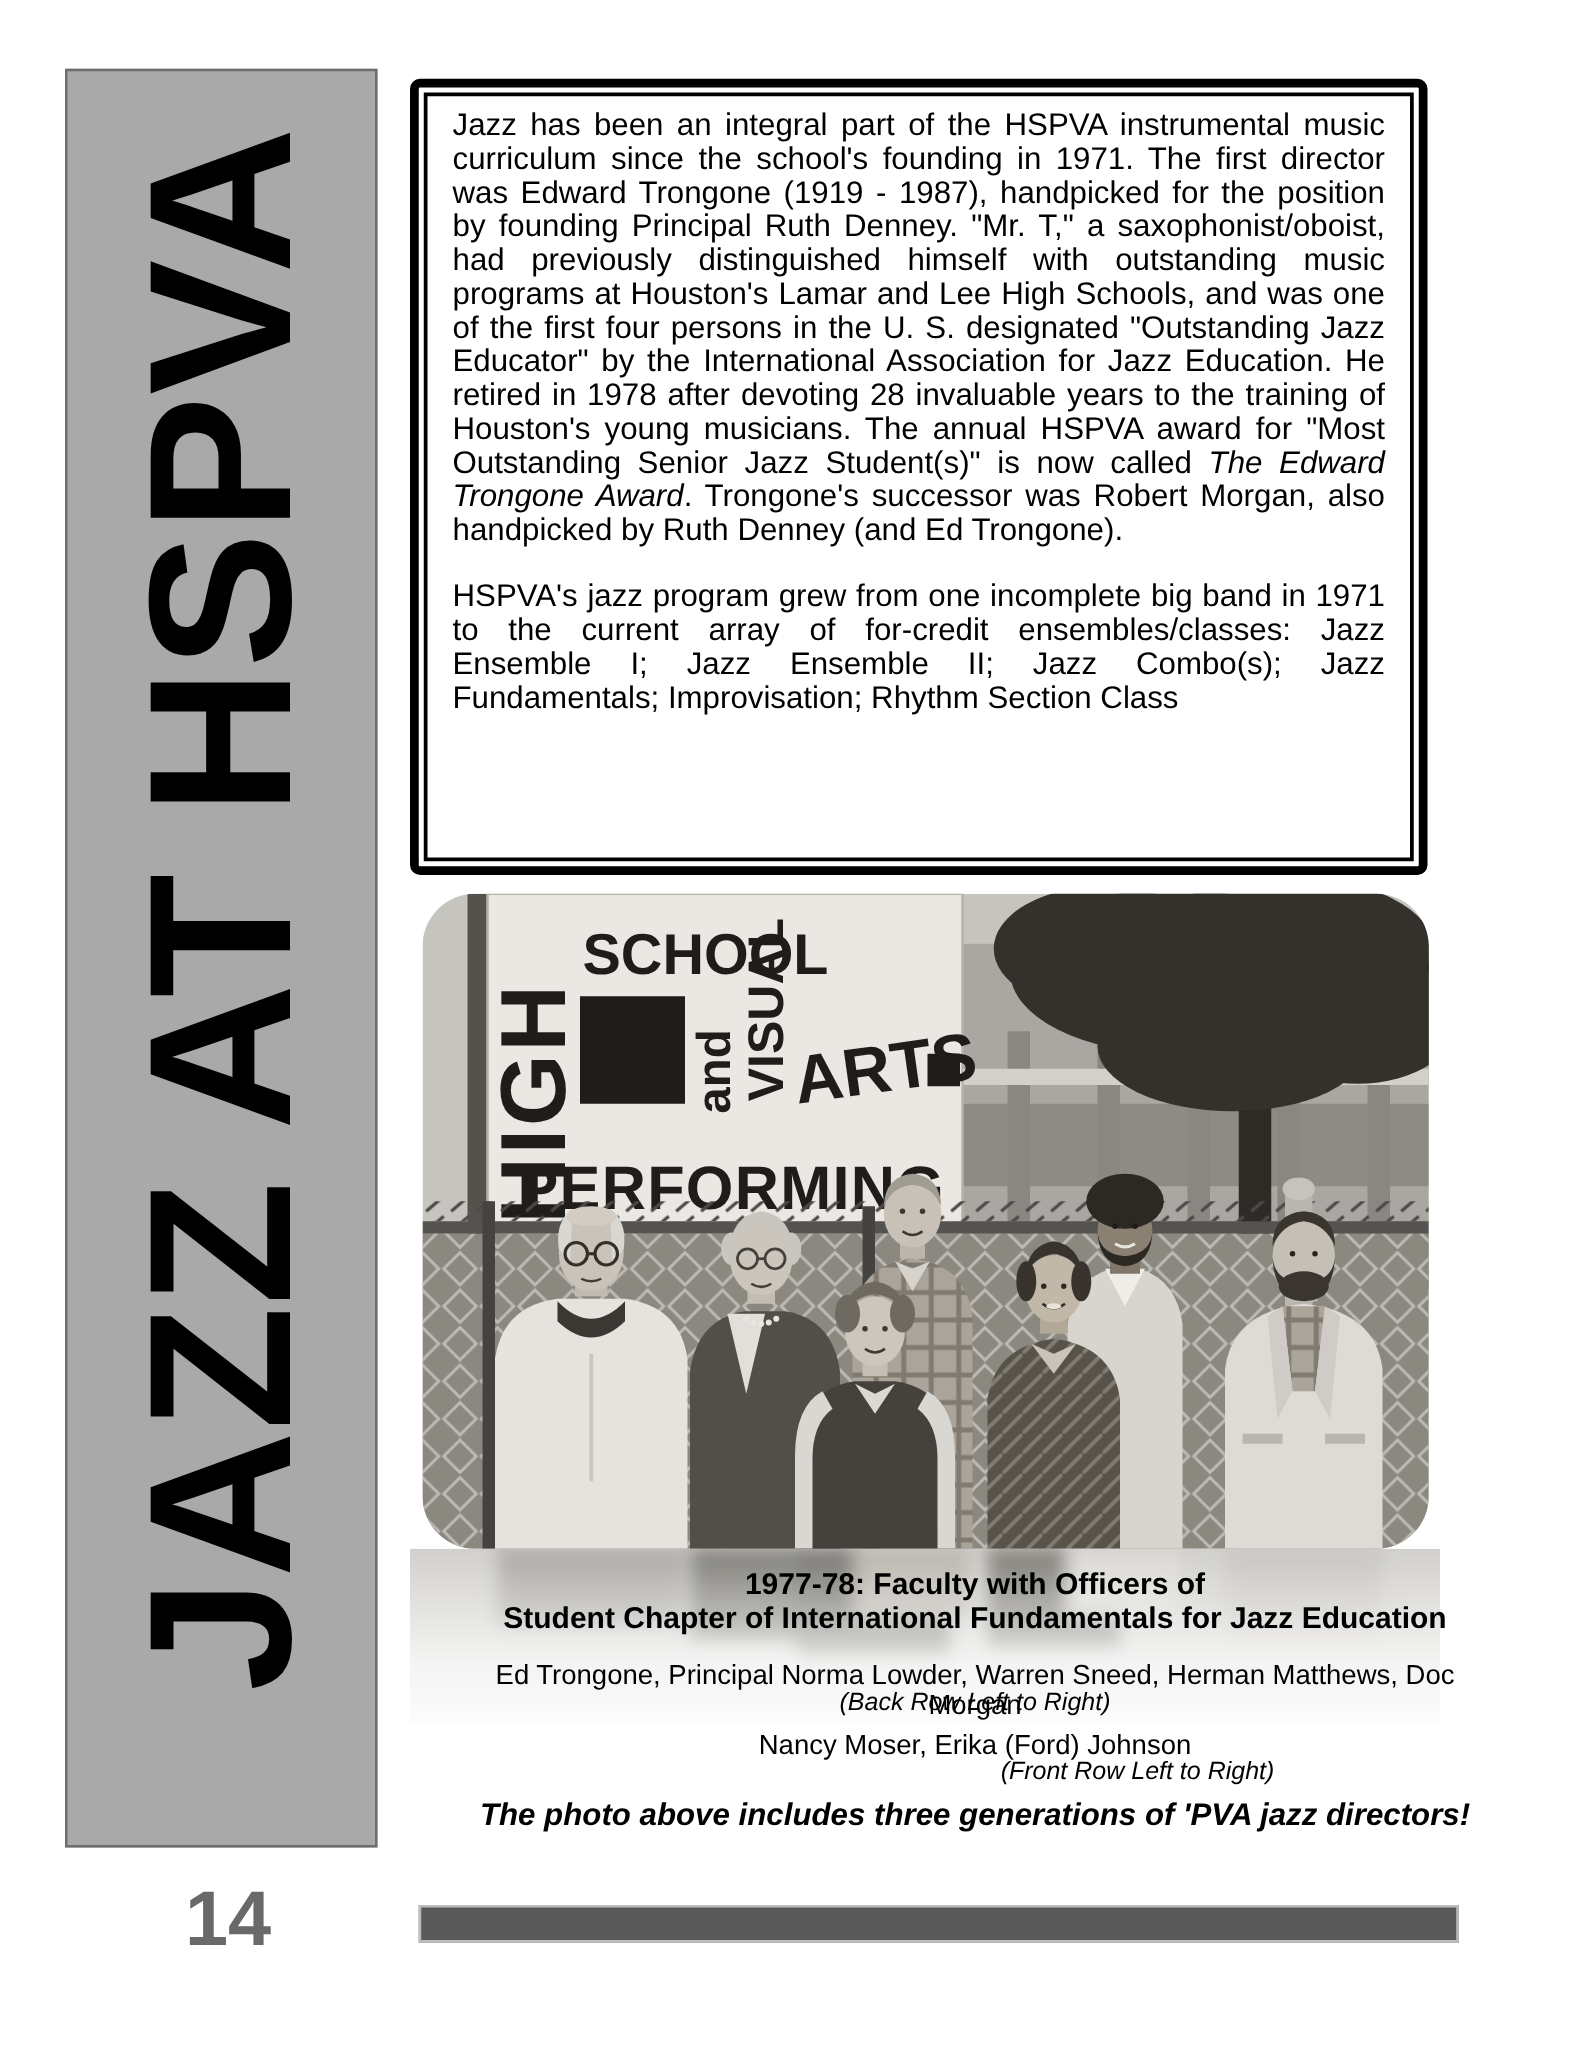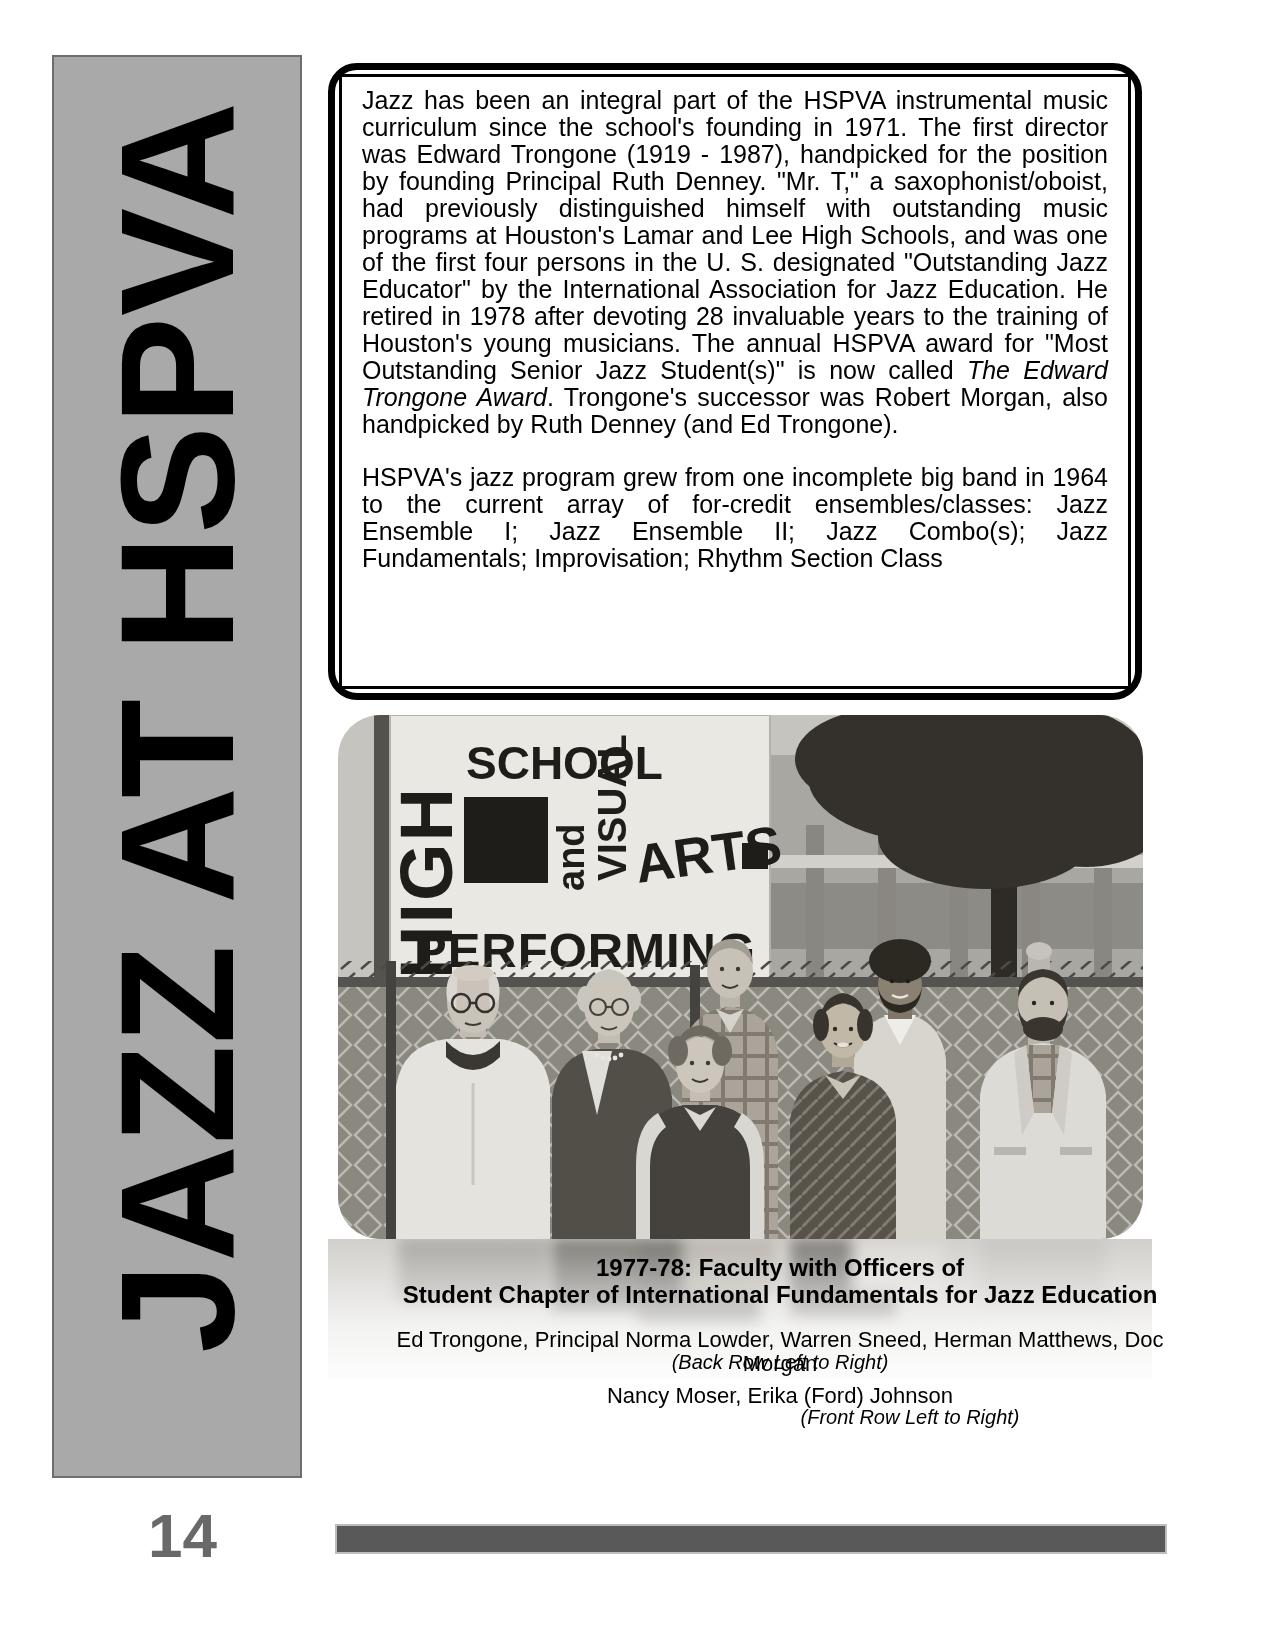--- a/index.html
+++ b/index.html
@@ -21,7 +21,7 @@
   
   .textbox {
     position:absolute; left:328px; top:63px; width:814px; height:637px;
-    border:7px solid #000; border-radius:29px; padding:4px;
+    border:7px solid #000; border-radius:8px; padding:4px;
     background:#fff; box-sizing:border-box;
   }
   .textbox-inner {

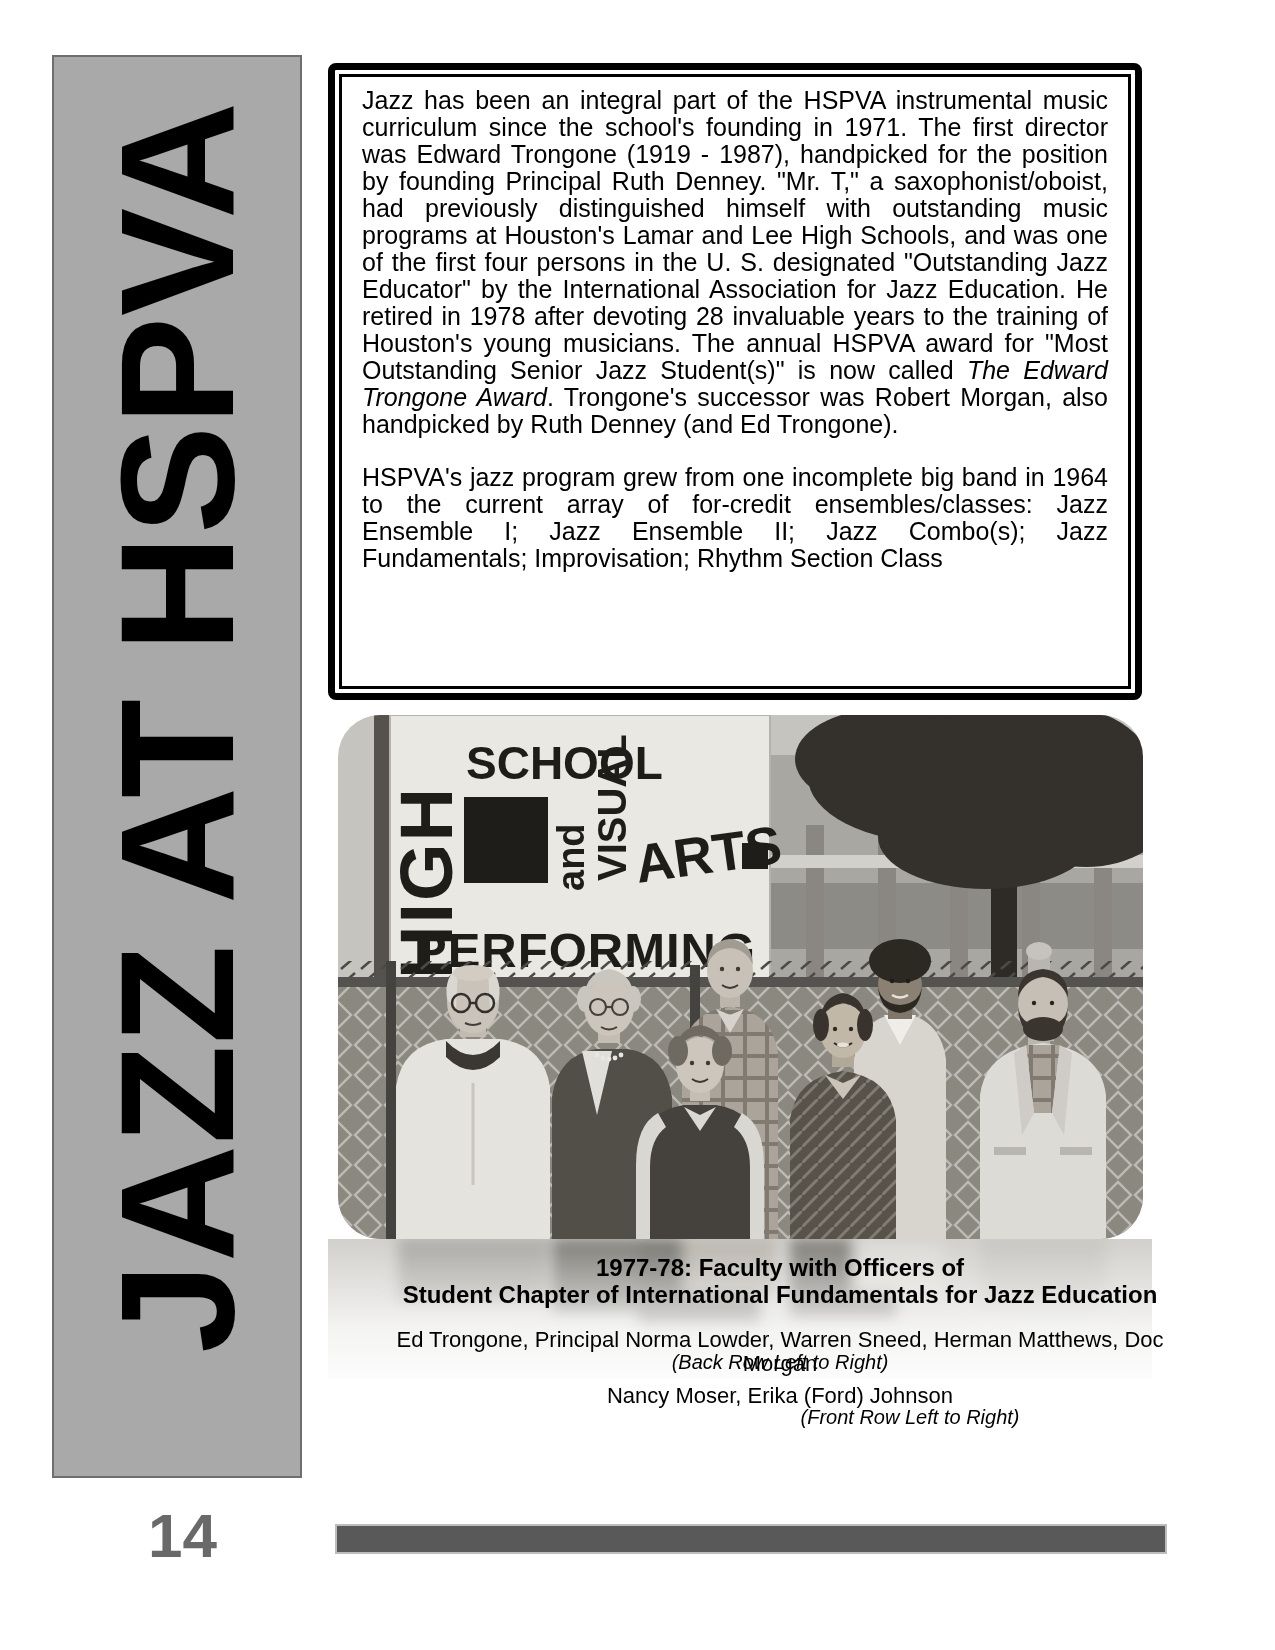--- a/index.html
+++ b/index.html
@@ -71,7 +71,7 @@
   <div class="textbox">
     <div class="textbox-inner">
       <p><span>Jazz has been an integral part of the HSPVA instrumental music curriculum since the school's founding in 1971.  The first director was Edward Trongone (1919 - 1987), handpicked for the position by founding Principal Ruth Denney.  "Mr. T," a saxophonist/oboist, had previously distinguished himself with outstanding music programs at Houston's Lamar and Lee High Schools, and was one of the first four persons in the U. S. designated "Outstanding Jazz Educator" by the International Association for Jazz Education.  He retired in 1978 after devoting 28 invaluable years to the training of Houston's young musicians.  The annual HSPVA award for "Most Outstanding Senior Jazz Student(s)" is now called </span><span class="it">The Edward Trongone Award</span><span>.  Trongone's successor was Robert Morgan, also handpicked by Ruth Denney (and Ed Trongone).</span></p>
-      <p>HSPVA's jazz program grew from one incomplete big band in 1964 to the current array of for-credit ensembles/classes: Jazz Ensemble I; Jazz Ensemble II; Jazz Combo(s); Jazz Fundamentals; Improvisation; Rhythm Section Class</p>
+      <p>HSPVA's jazz program grew from one incomplete big band in 1971 to the current array of for-credit ensembles/classes: Jazz Ensemble I; Jazz Ensemble II; Jazz Combo(s); Jazz Fundamentals; Improvisation; Rhythm Section Class</p>
     </div>
   </div>
 

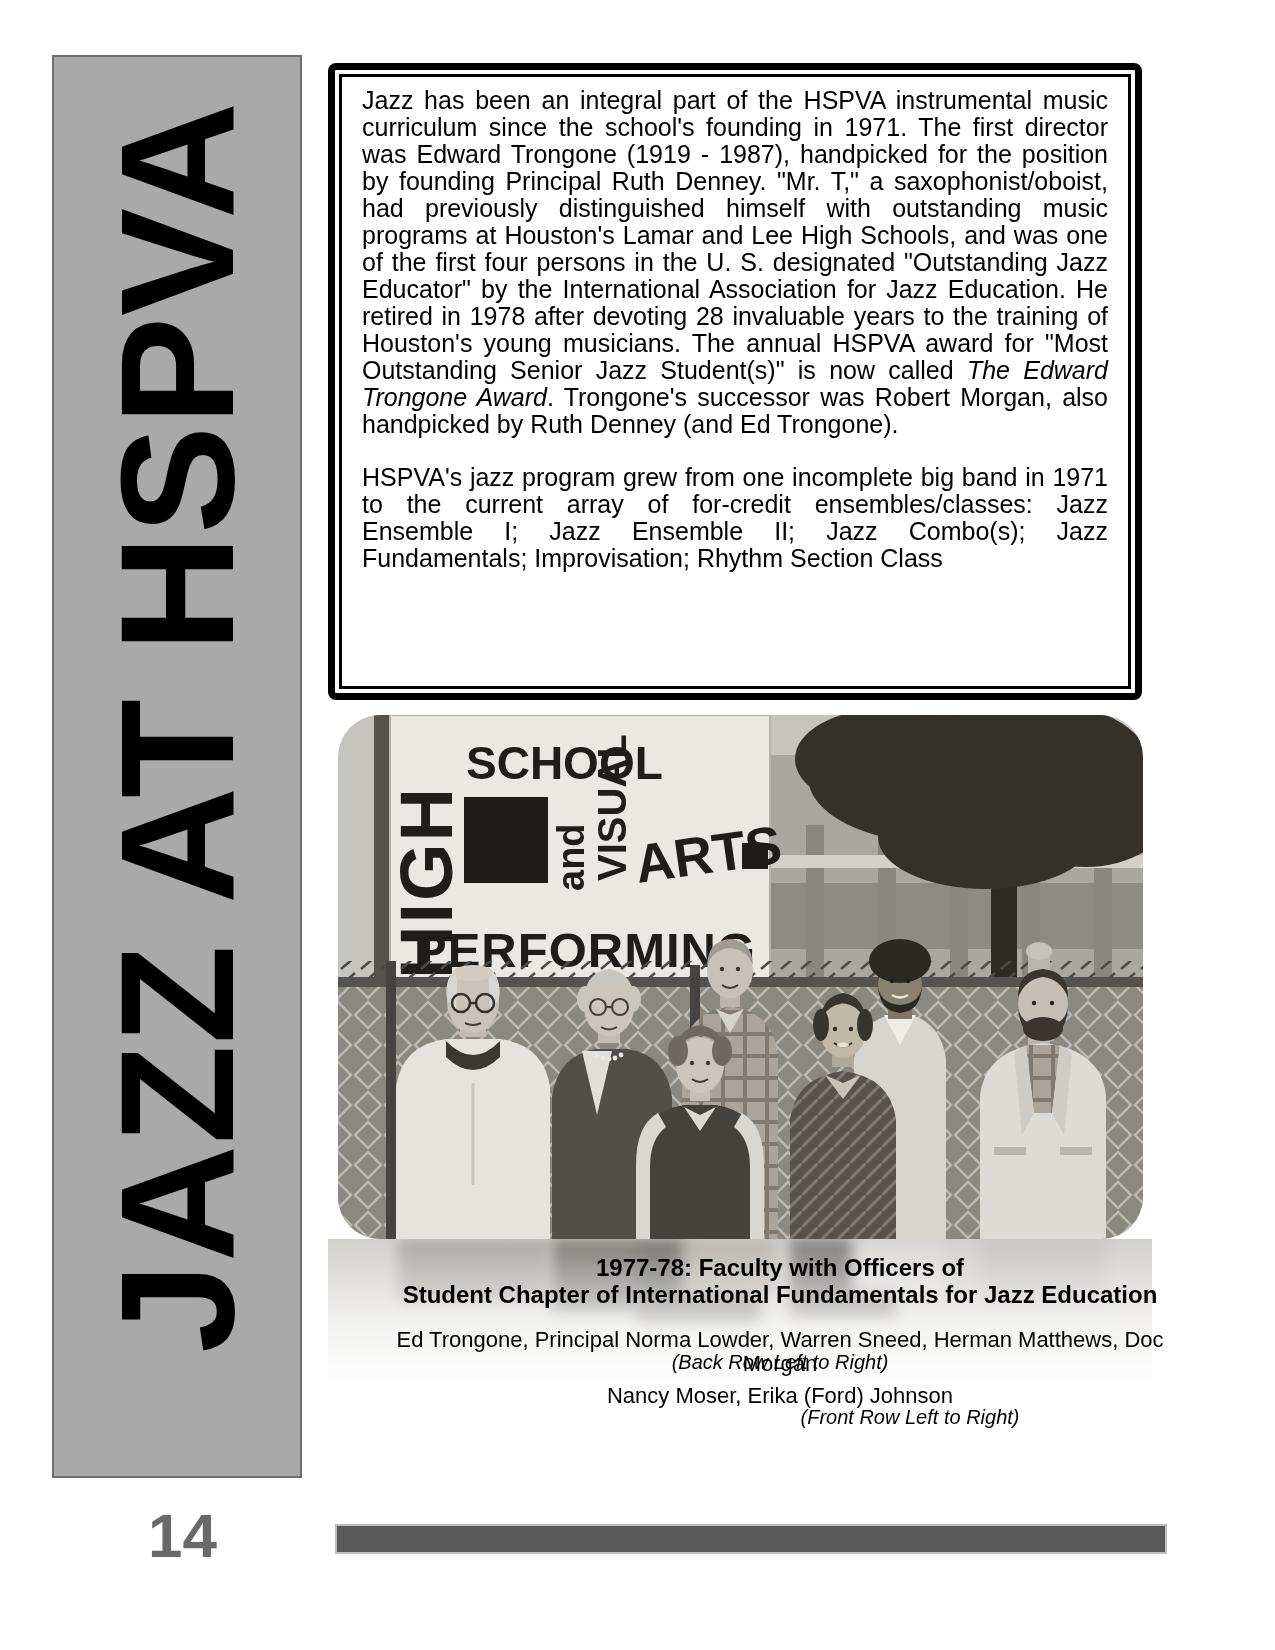--- a/index.html
+++ b/index.html
@@ -288,6 +288,7 @@
   <div class="cap cap-names2">Nancy Moser, Erika (Ford) Johnson</div>
   <div class="cap cap-rowlbl">(Back Row Left to Right)</div>
   <div class="cap cap-rowlbl2">(Front Row Left to Right)</div>
+  <div class="cap cap-footnote">The photo above includes three generations of 'PVA jazz directors!</div>
 
   <div class="page-number">14</div>
   <div class="footer-bar"></div>

